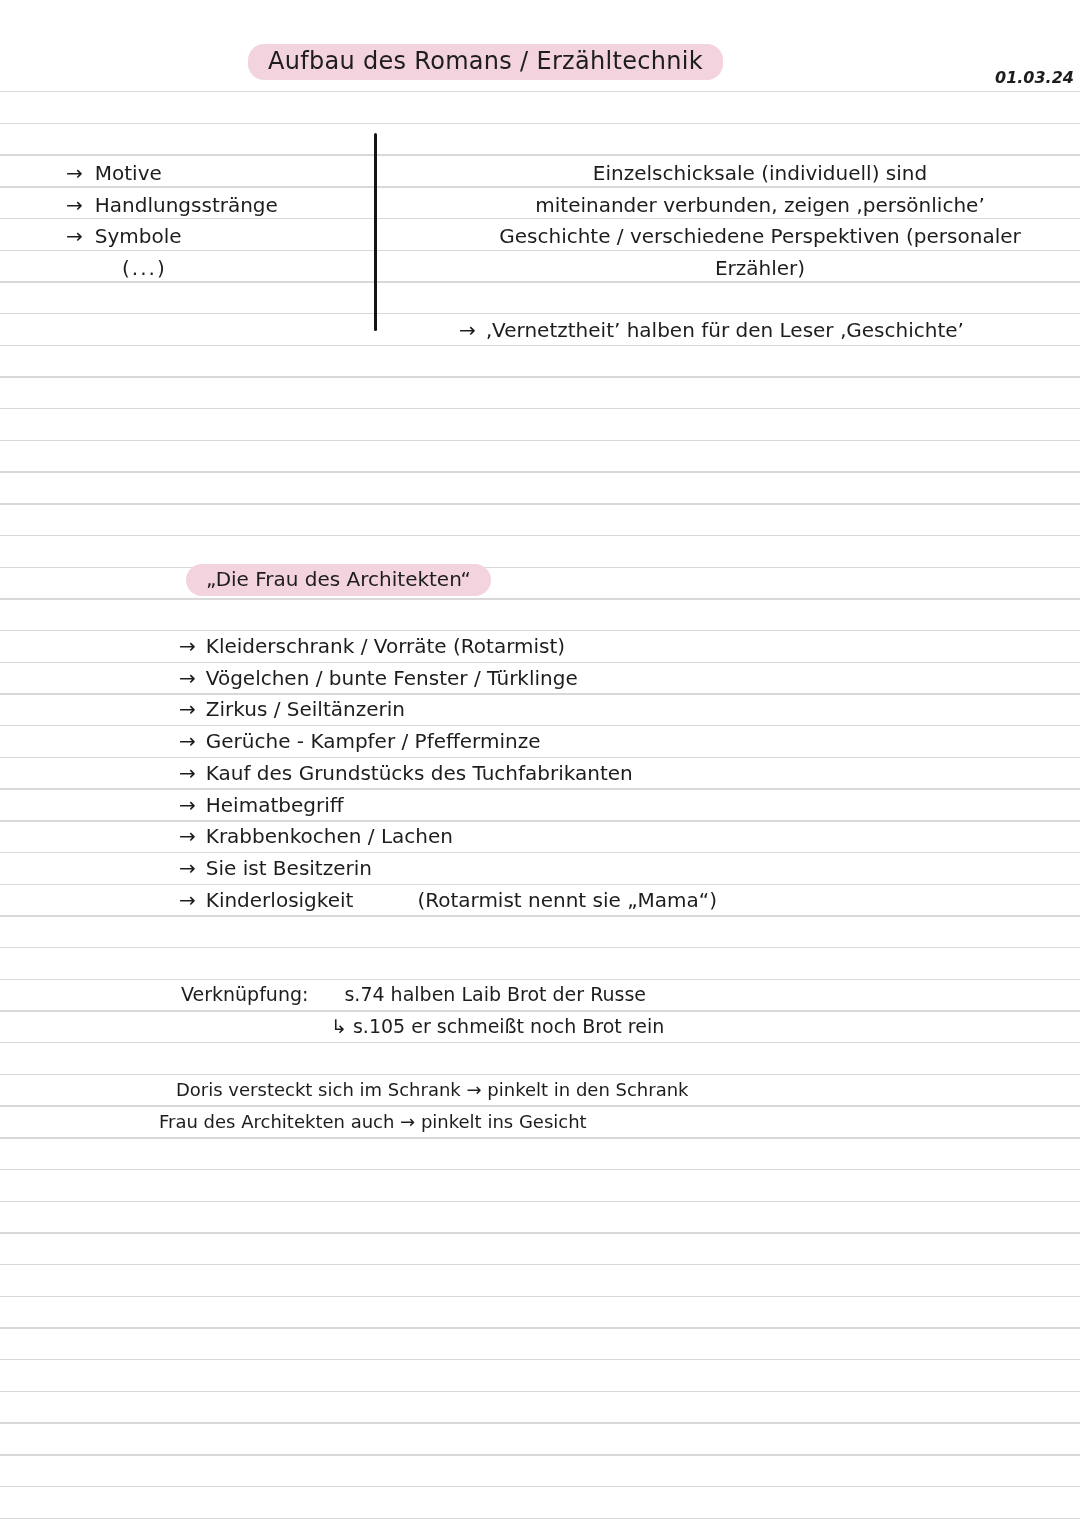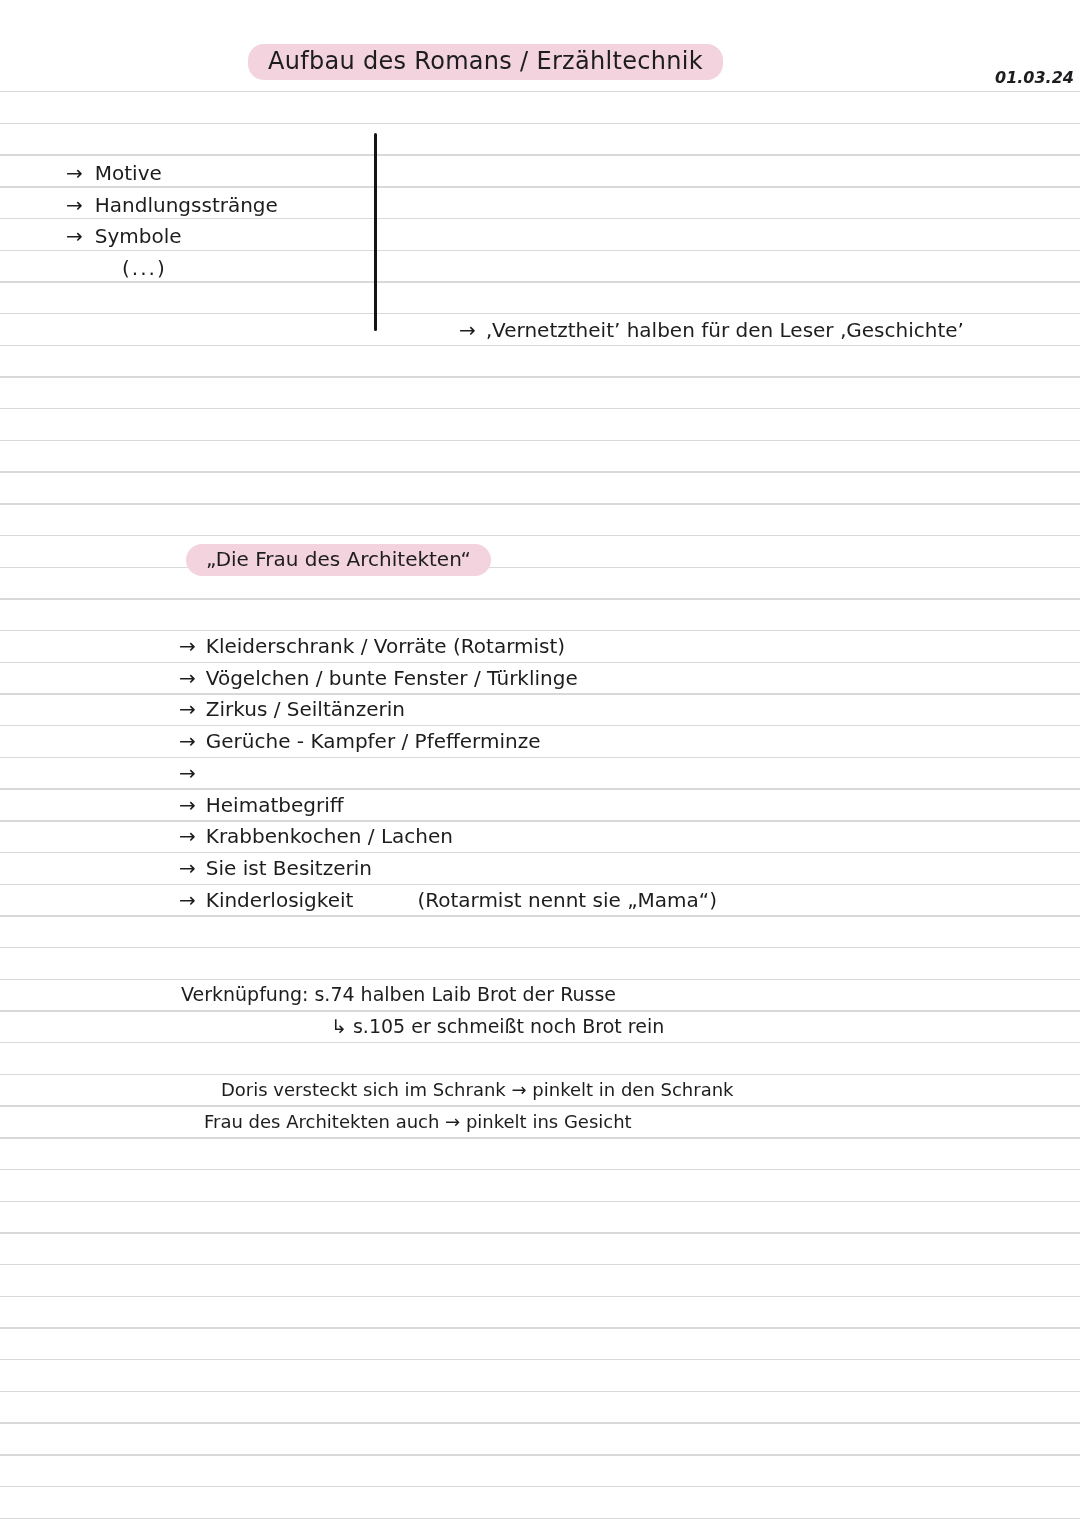--- a/index.html
+++ b/index.html
@@ -81,6 +81,12 @@
 
   <div class="divider"></div>
 
+  <div class="narrative">
+    <div>Einzelschicksale (individuell) sind</div>
+    <div>miteinander verbunden, zeigen ‚persönliche’</div>
+    <div>Geschichte / verschiedene Perspektiven (personaler</div>
+    <div>Erzähler)</div>
+  </div>
 
   <div class="conclusion">
     <span class="arrow">→</span>

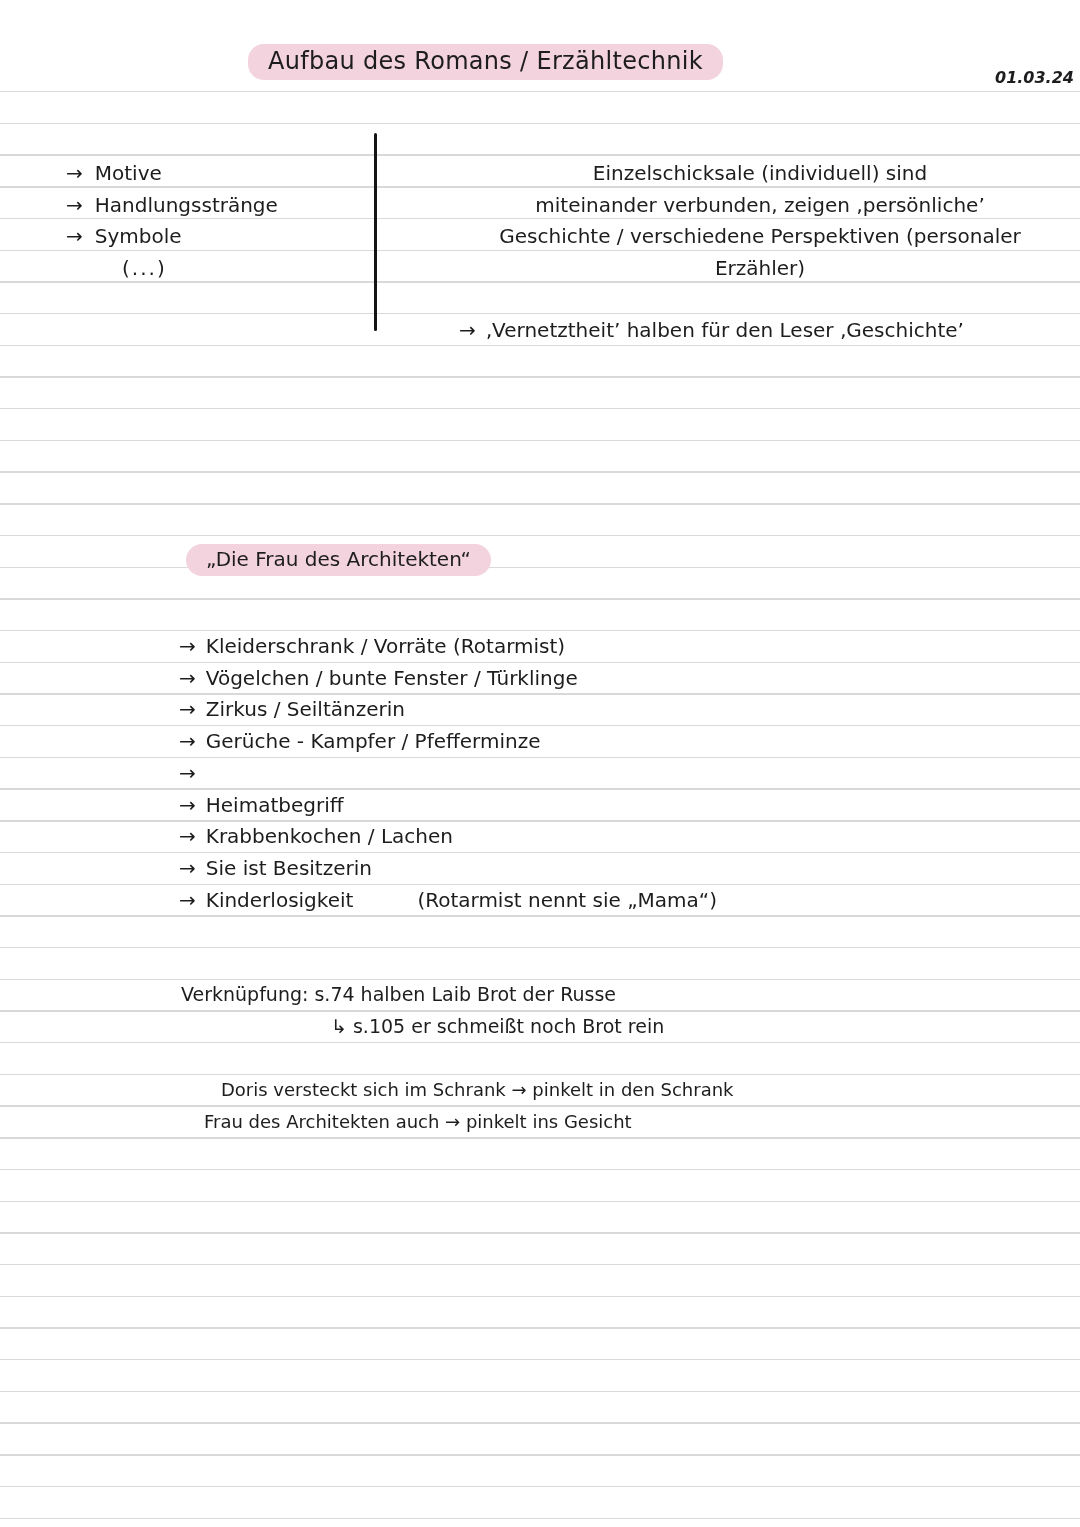--- a/index.html
+++ b/index.html
@@ -41,7 +41,7 @@
     line-height:31.7px; display:flex; gap:10px;
   }
 
-  .section-heading { position:absolute; left:186px; top:544px; font-size:20px; }
+  .section-heading { position:absolute; left:186px; top:564px; font-size:20px; }
 
   .section-list { position:absolute; left:179px; top:631px; font-size:20px; line-height:31.7px; }
   .section-list .li { gap:10px; }

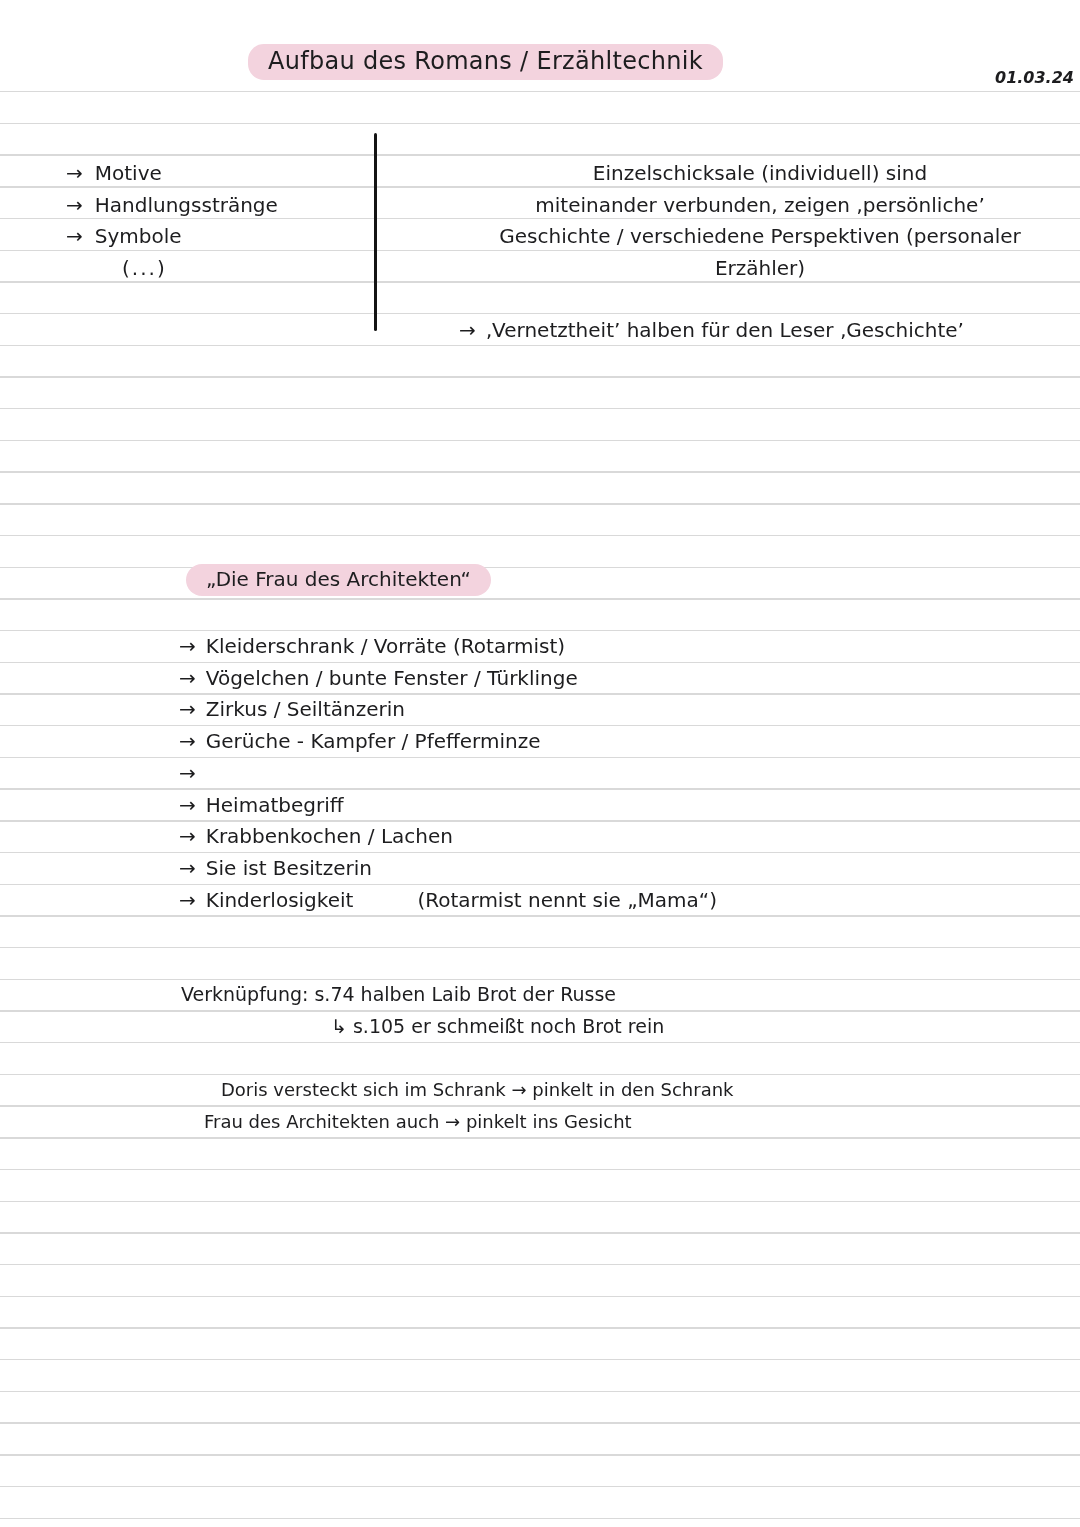--- a/index.html
+++ b/index.html
@@ -114,6 +114,7 @@
     </div>
     <div class="li">
       <span class="arrow">→</span>
+      <span>Kauf des Grundstücks des Tuchfabrikanten</span>
     </div>
     <div class="li">
       <span class="arrow">→</span>

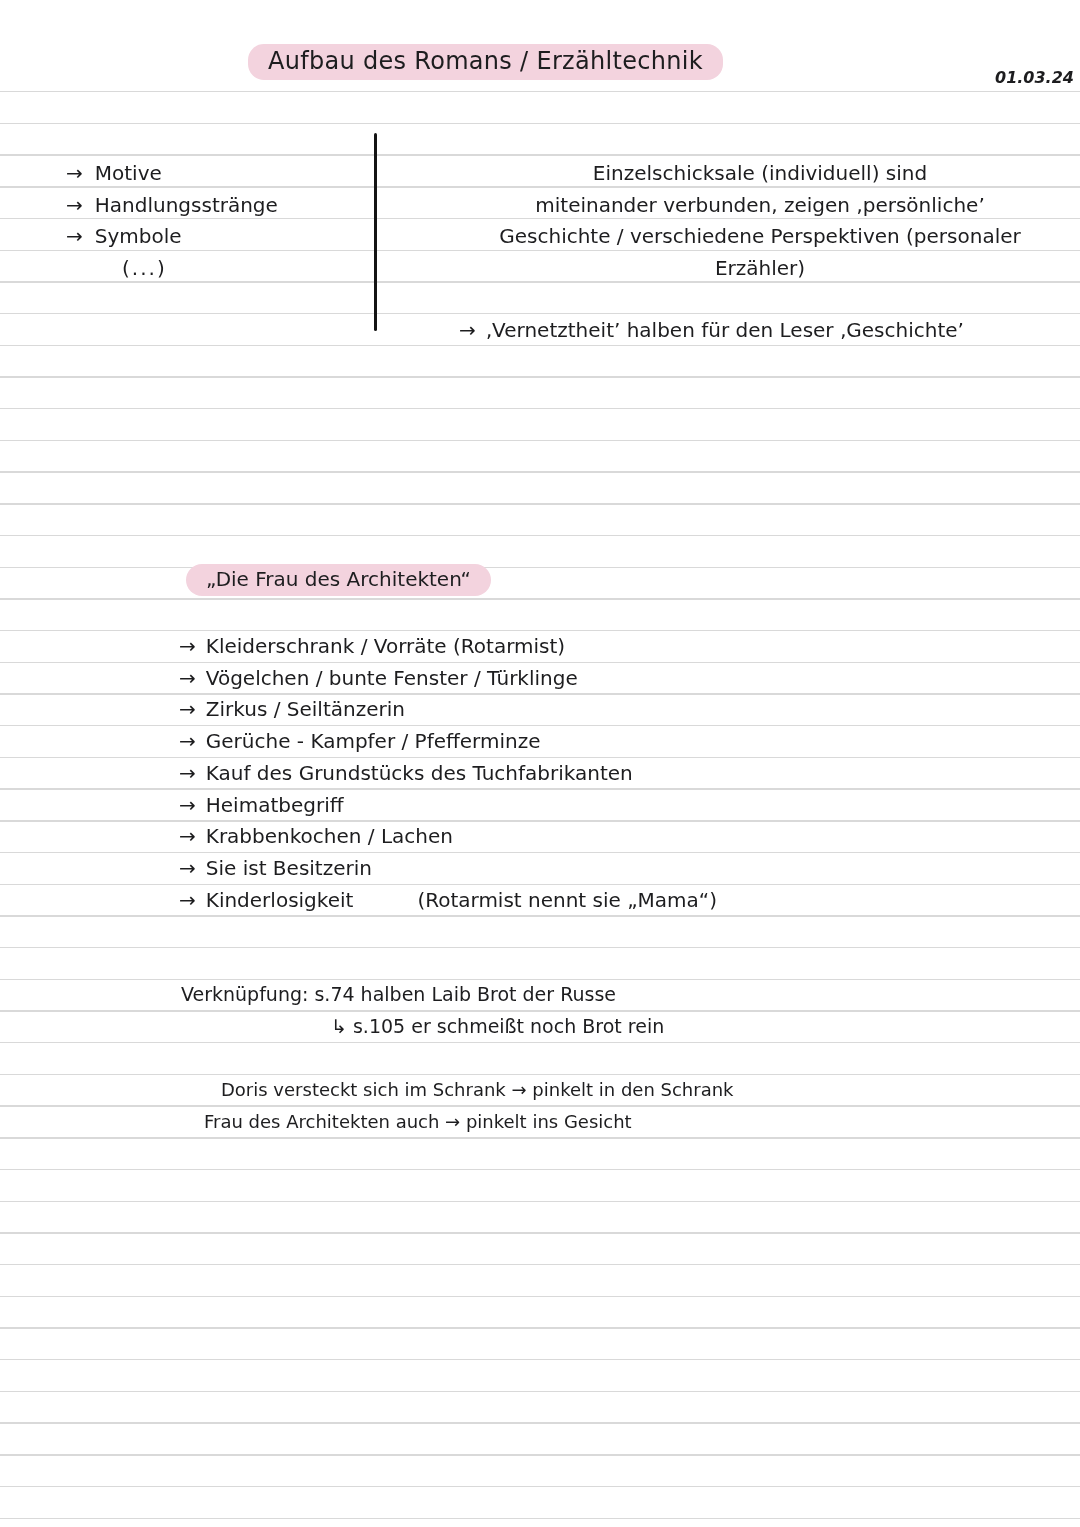--- a/index.html
+++ b/index.html
@@ -48,7 +48,7 @@
   .note-suffix { margin-left:54px; }
 
   .verknuepfung { position:absolute; left:181px; top:979px; font-size:19px; line-height:31.7px; }
-  .verknuepfung .label { }
+  .verknuepfung .label { margin-right:30px; }
   .verknuepfung .v2 { padding-left:150px;text-align:right; }
 
   .doris { position:absolute; left:159px; top:1074px; font-size:18px; line-height:31.7px;margin-left:45px; }

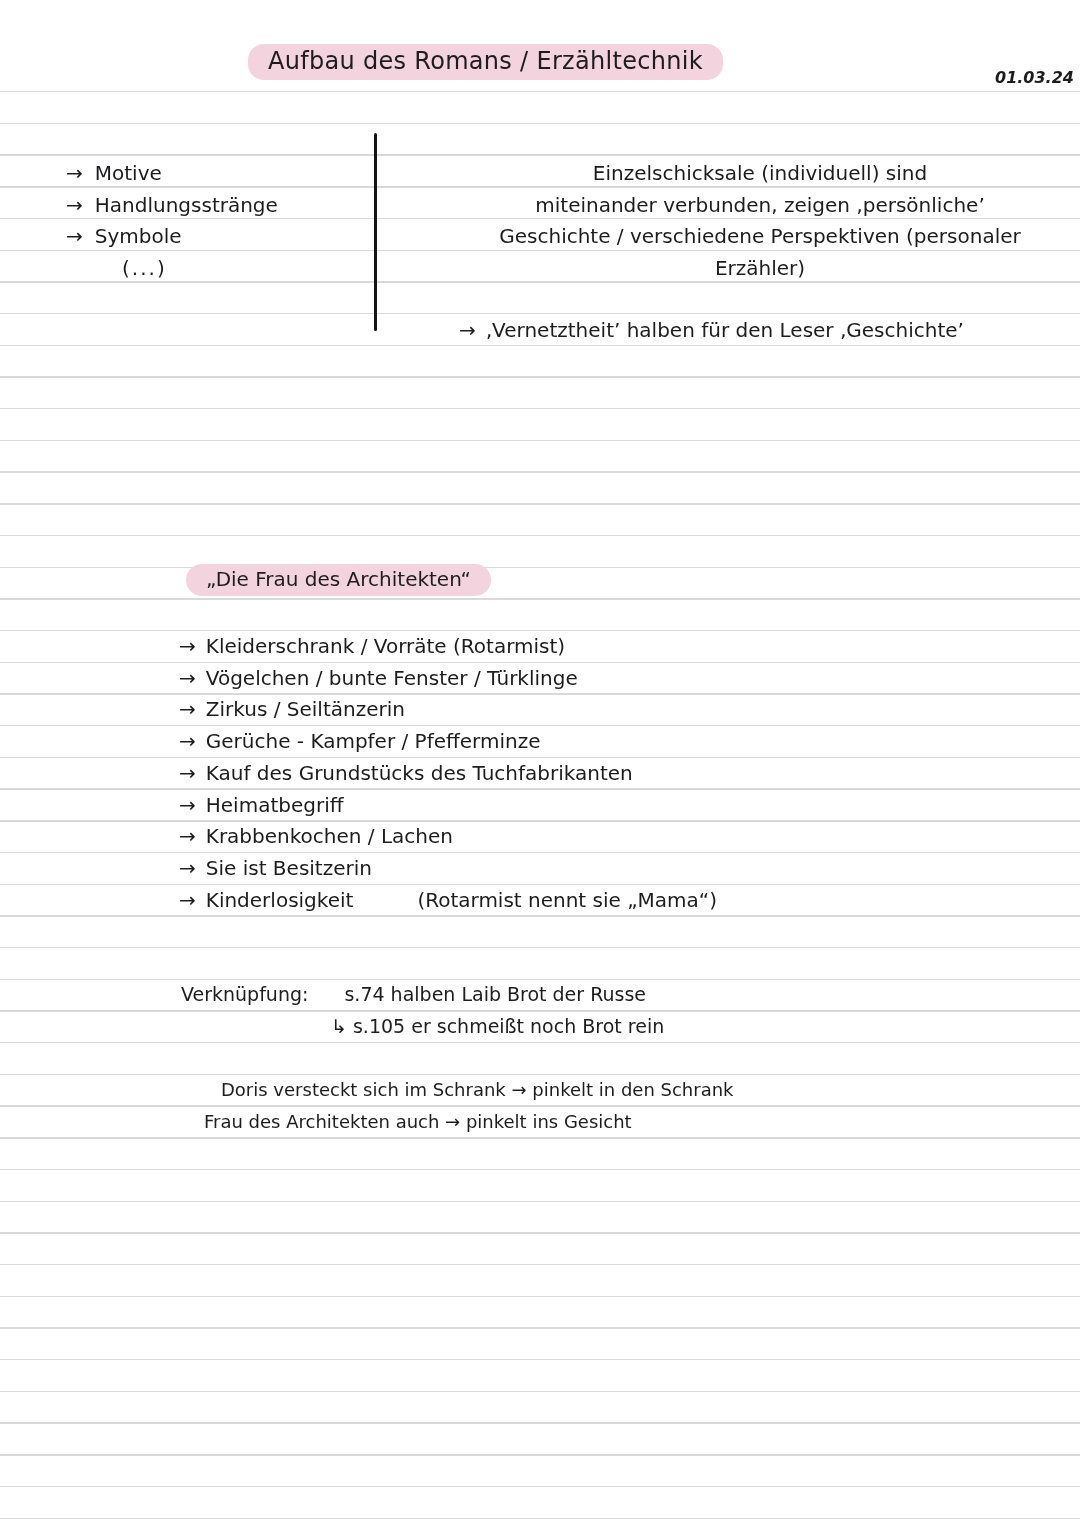--- a/index.html
+++ b/index.html
@@ -51,7 +51,7 @@
   .verknuepfung .label { margin-right:30px; }
   .verknuepfung .v2 { padding-left:150px;text-align:right; }
 
-  .doris { position:absolute; left:159px; top:1074px; font-size:18px; line-height:31.7px;margin-left:45px; }
+  .doris { position:absolute; left:159px; top:1074px; font-size:18px; line-height:31.7px; }
   .doris .d1 { padding-left:17px; }
 </style>
 </head>

